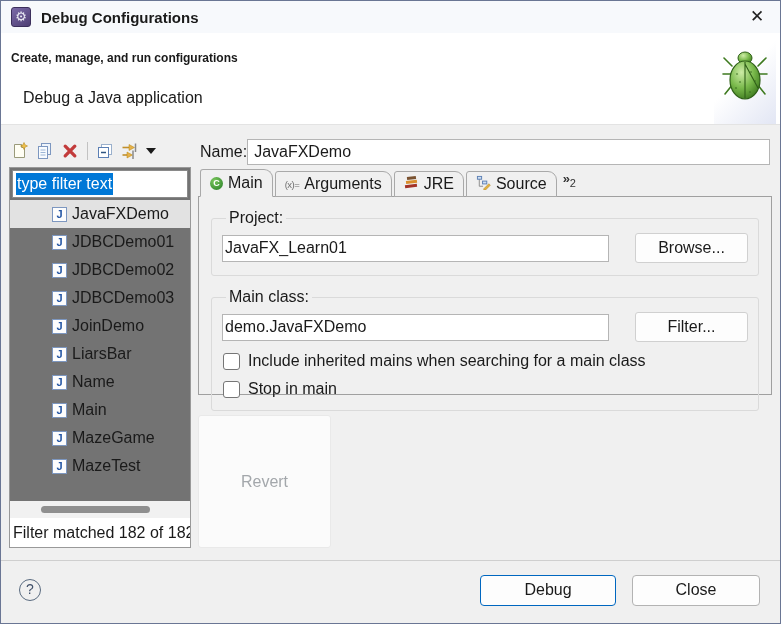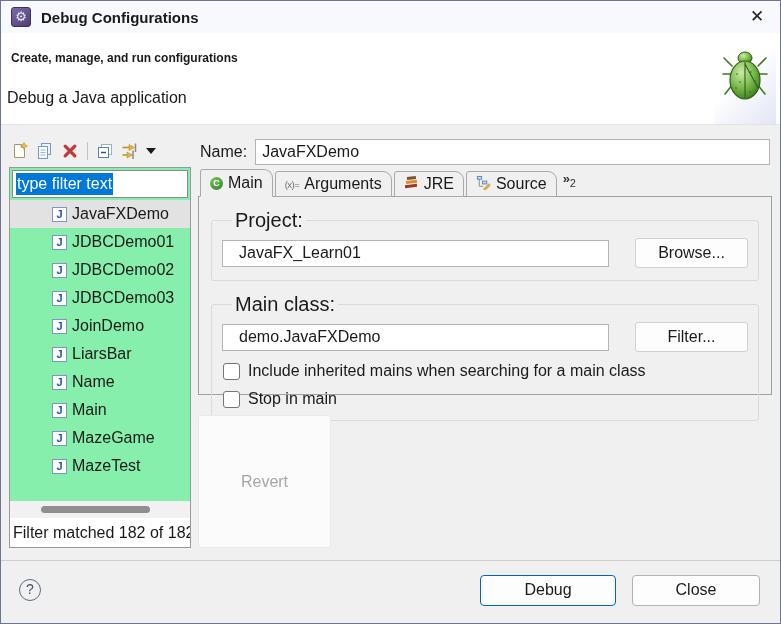--- a/index.html
+++ b/index.html
@@ -42,7 +42,7 @@
     position: relative;
   }
   .header-title { position: absolute; left: 10px; top: 18px; font-size: 12px; font-weight: bold; }
-  .header-subtitle { position: absolute; left: 6px; top: 56px; font-size: 16px; }
+  .header-subtitle { position: absolute; left: 22px; top: 56px; font-size: 16px; }
   .bug-banner {
     position: absolute; right: 4px; top: 0; width: 62px; height: 91px;
     background: linear-gradient(135deg,#ffffff 45%, #e2e6f4 100%);

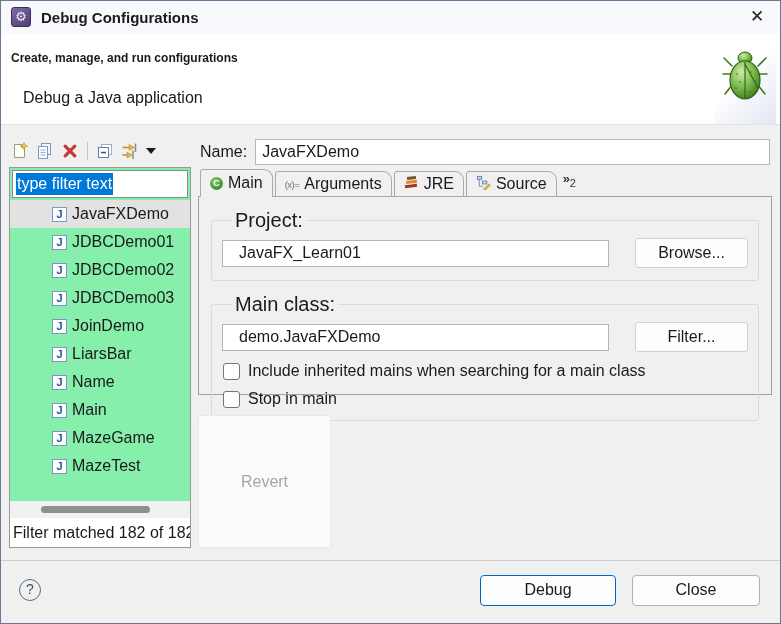--- a/index.html
+++ b/index.html
@@ -97,7 +97,7 @@
 
   
   .main { flex: 1; display: flex; flex-direction: column; min-width: 0; }
-  .name-row { display: flex; align-items: center; gap: 8px; font-size: 16px; padding: 2px 2px 0 2px; }
+  .name-row { display: flex; align-items: center; font-size: 16px; padding: 2px 2px 0 2px; }
   .name-input {
     flex: 1; height: 26px; background: #fff; border: 1px solid #b5b5b5;
     font-size: 16px; font-family: inherit; padding: 0 6px; color: #1a1a1a;

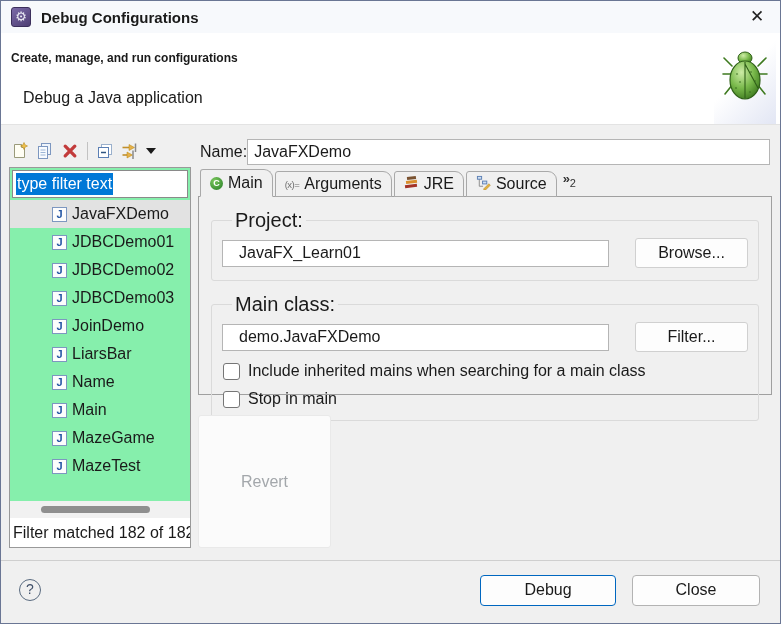--- a/index.html
+++ b/index.html
@@ -60,7 +60,7 @@
   .menu-arrow { width: 0; height: 0; border: 5px solid transparent; border-top: 6px solid #1a1a1a; margin-top: 5px; }
 
   .sidebar-box {
-    flex: 1; background: #86efac; border: 1px solid #999;
+    flex: 1; background: #737373; border: 1px solid #999;
     display: flex; flex-direction: column; min-height: 0; overflow: hidden;
   }
   .filter-box {

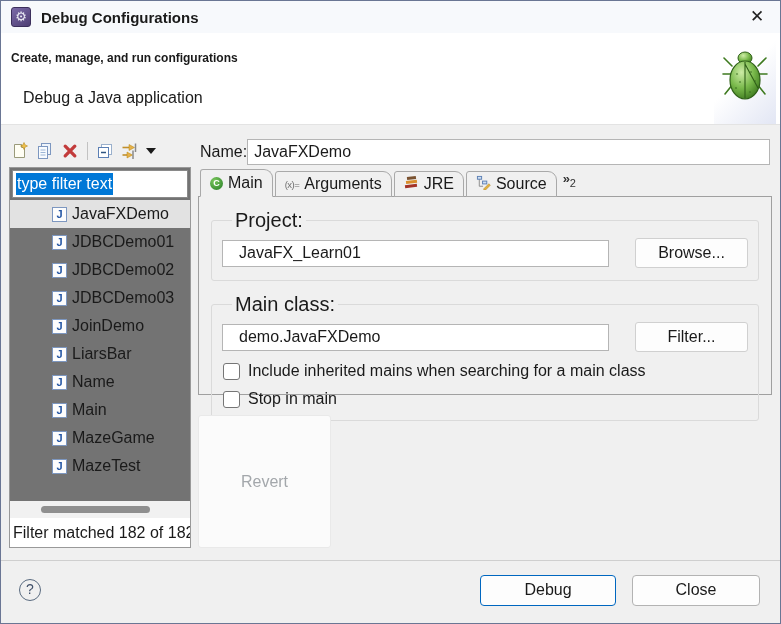--- a/index.html
+++ b/index.html
@@ -126,7 +126,7 @@
     min-height: 0;
   }
   fieldset.group { border: 1px solid #dadada; border-radius: 3px; padding: 2px 10px 12px 10px; }
-  fieldset.group legend { font-size: 20px; padding: 0 3px; margin-left: 10px; }
+  fieldset.group legend { font-size: 16px; padding: 0 3px; margin-left: 4px; }
   .field-row { display: flex; align-items: center; gap: 26px; margin-top: 4px; }
   .text-input {
     flex: 1; height: 27px; background: #fff; border: 1px solid #b5b5b5;

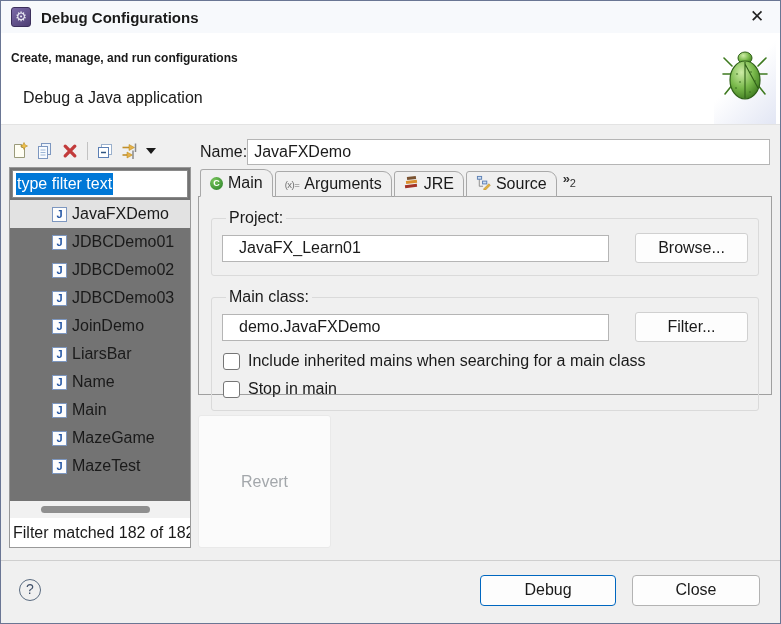--- a/index.html
+++ b/index.html
@@ -130,7 +130,7 @@
   .field-row { display: flex; align-items: center; gap: 26px; margin-top: 4px; }
   .text-input {
     flex: 1; height: 27px; background: #fff; border: 1px solid #b5b5b5;
-    font-size: 16px; font-family: inherit; padding: 0 16px; color: #1a1a1a; min-width: 0;
+    font-size: 16px; font-family: inherit; padding: 0 2px; color: #1a1a1a; min-width: 0;
   }
   .btn {
     flex: 0 0 113px; width: 113px; height: 30px;

